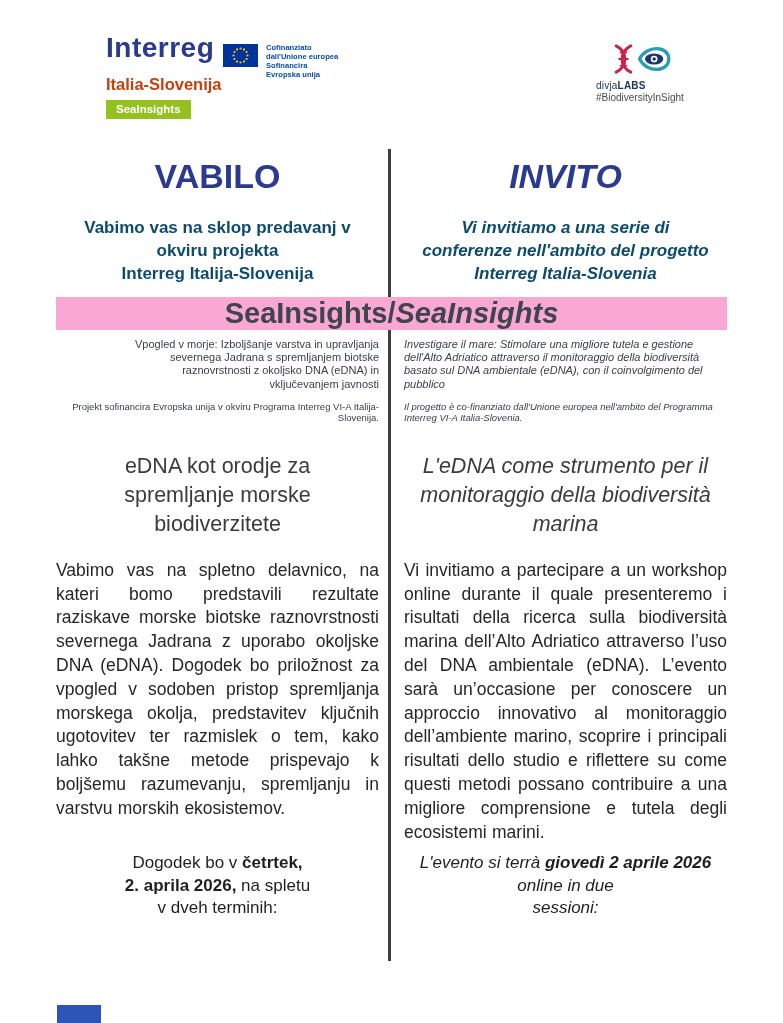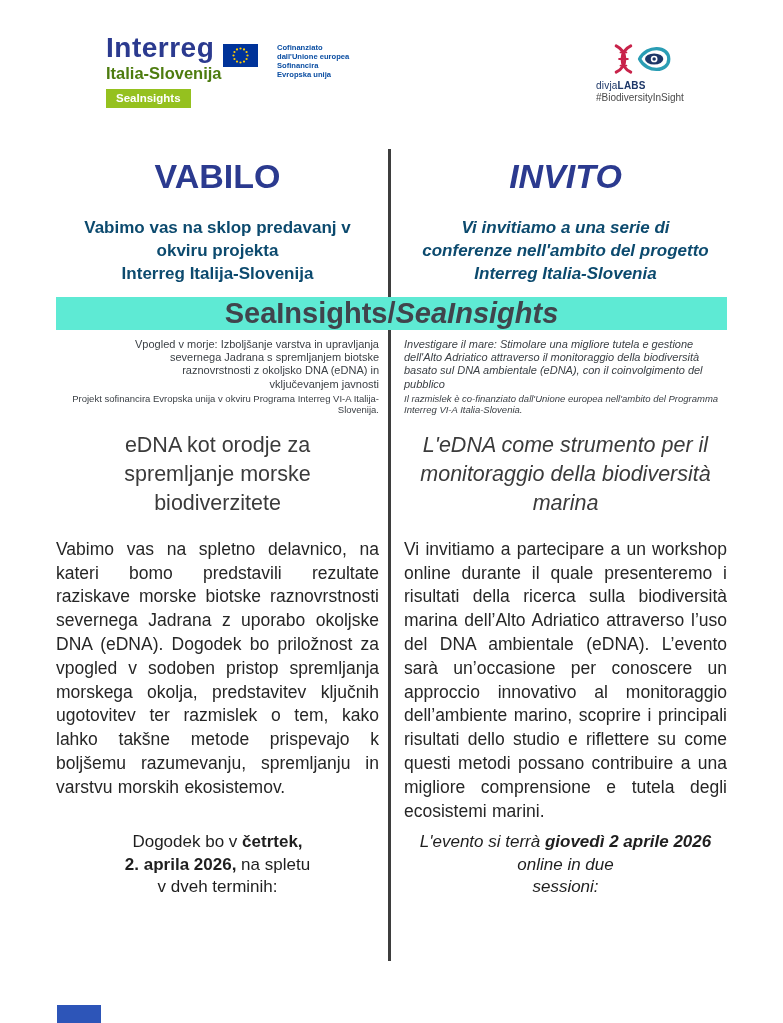--- a/index.html
+++ b/index.html
@@ -17,7 +17,7 @@
   .badge { display:inline-block; margin-top:7px; background:#95c11f; color:#ffffff;
            font-size:11.5px; font-weight:700; padding:3px 10px 4px; }
 
-  .eu { position:absolute; left:223px; top:44px; display:flex; gap:19px; align-items:flex-start; }
+  .eu { position:absolute; left:223px; top:44px; display:flex; gap:8px; align-items:flex-start; }
   .flag { display:block; }
   .eu-text { font-size:7.6px; font-weight:700; color:#0b4ea2; line-height:1.18; white-space:pre-line; }
 

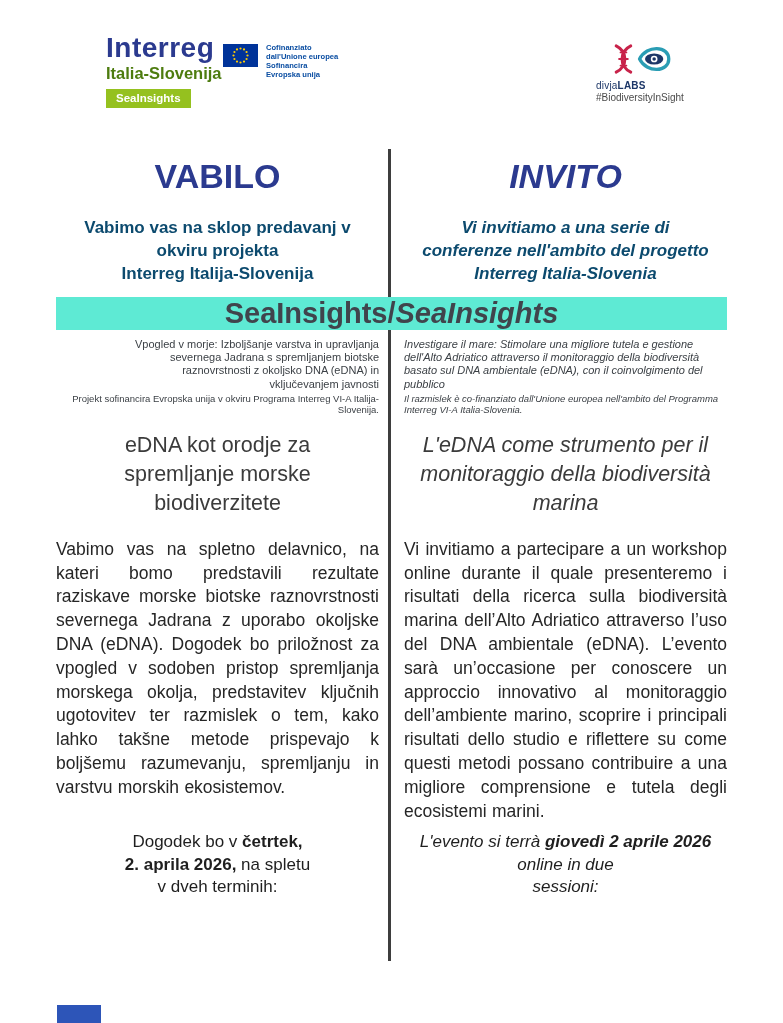--- a/index.html
+++ b/index.html
@@ -13,7 +13,7 @@
   
   .interreg { position:absolute; left:106px; top:34px; }
   .iw { font-size:28px; font-weight:800; color:#2b3a8f; letter-spacing:0.5px; line-height:1; }
-  .ir { font-size:16.5px; font-weight:700; color:#4d7c0f; line-height:1; margin-top:3px; }
+  .ir { font-size:16.5px; font-weight:700; color:#c2410c; line-height:1; margin-top:14px; }
   .badge { display:inline-block; margin-top:7px; background:#95c11f; color:#ffffff;
            font-size:11.5px; font-weight:700; padding:3px 10px 4px; }
 

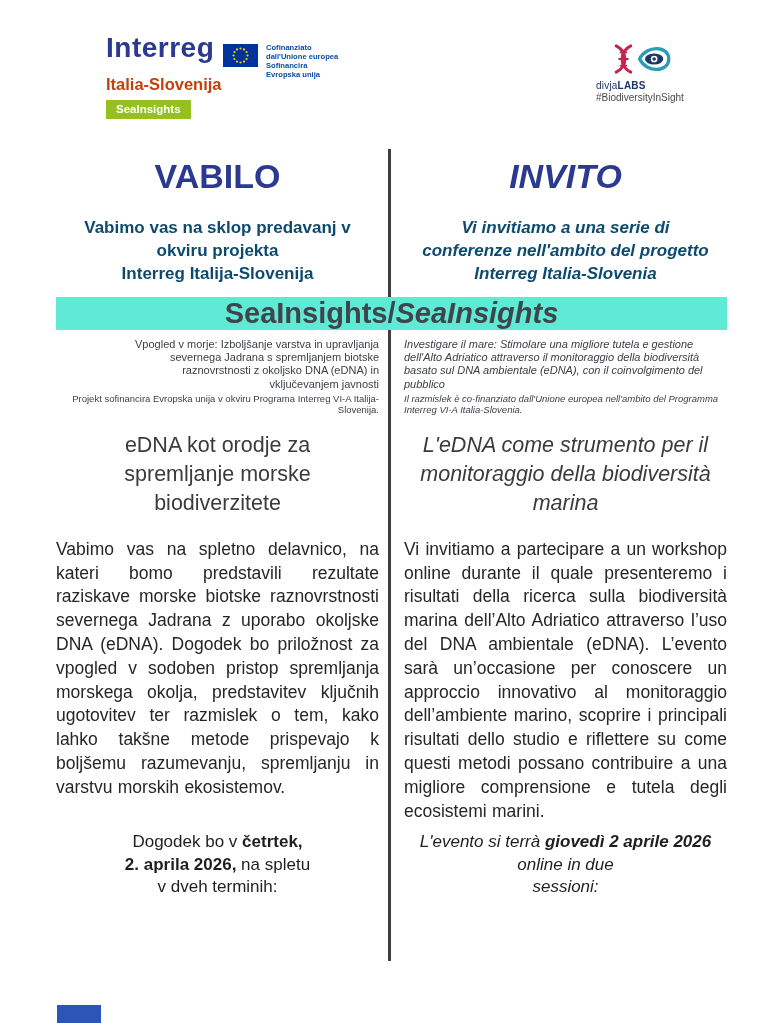--- a/index.html
+++ b/index.html
@@ -42,7 +42,7 @@
 
   .title-row { grid-column:1 / -1; margin-top:12px; text-align:center;
                font-size:29px; font-weight:800; color:#40444c; line-height:33px;
-               background:#5eead4; position:relative; z-index:2; }
+               background:#f9a8d4; position:relative; z-index:2; }
   .t-i { font-style:italic; }
 
   .pt { margin-top:8px; color:#3c4146; }

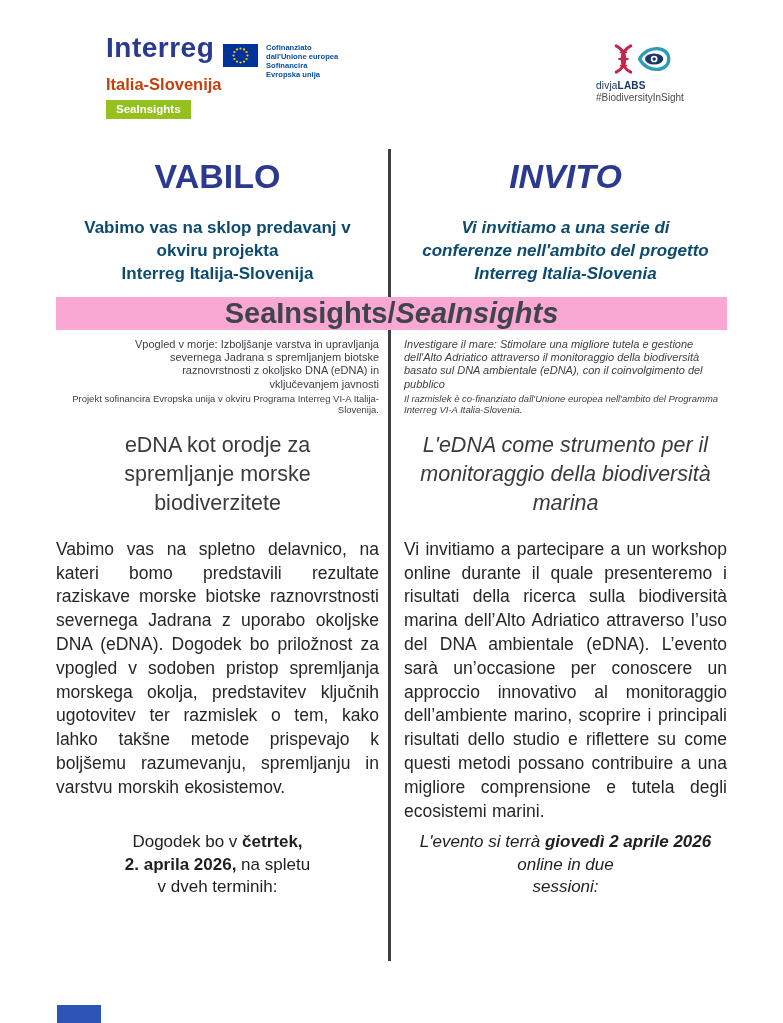--- a/index.html
+++ b/index.html
@@ -47,7 +47,7 @@
 
   .pt { margin-top:8px; color:#3c4146; }
   .pt-main { font-size:11px; line-height:13.2px; white-space:pre-line; }
-  .pt-note { font-size:9.5px; line-height:11.5px; margin-top:2px; }
+  .pt-note { font-size:9.5px; line-height:11.5px; margin-top:10px; }
   .pt-sl { text-align:right; }
   .pt-it { text-align:left; font-style:italic; }
 

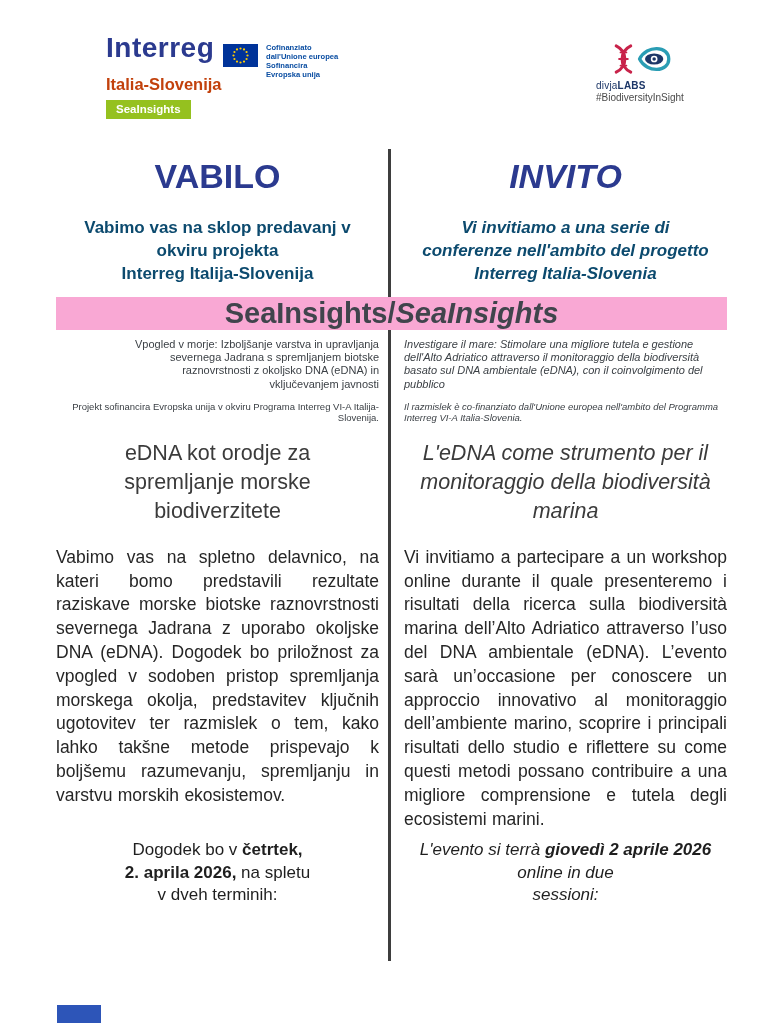--- a/index.html
+++ b/index.html
@@ -146,7 +146,7 @@
 dell'Alto Adriatico attraverso il monitoraggio della biodiversità
 basato sul DNA ambientale (eDNA), con il coinvolgimento del
 pubblico</div>
-      <div class="pt-note">Il razmislek è co-finanziato dall'Unione europea nell'ambito del Programma Interreg VI-A Italia-Slovenia.</div>
+      <div class="pt-note">Il progetto è co-finanziato dall'Unione europea nell'ambito del Programma Interreg VI-A Italia-Slovenia.</div>
     </div>
 
     <div class="sec sec-sl">eDNA kot orodje za

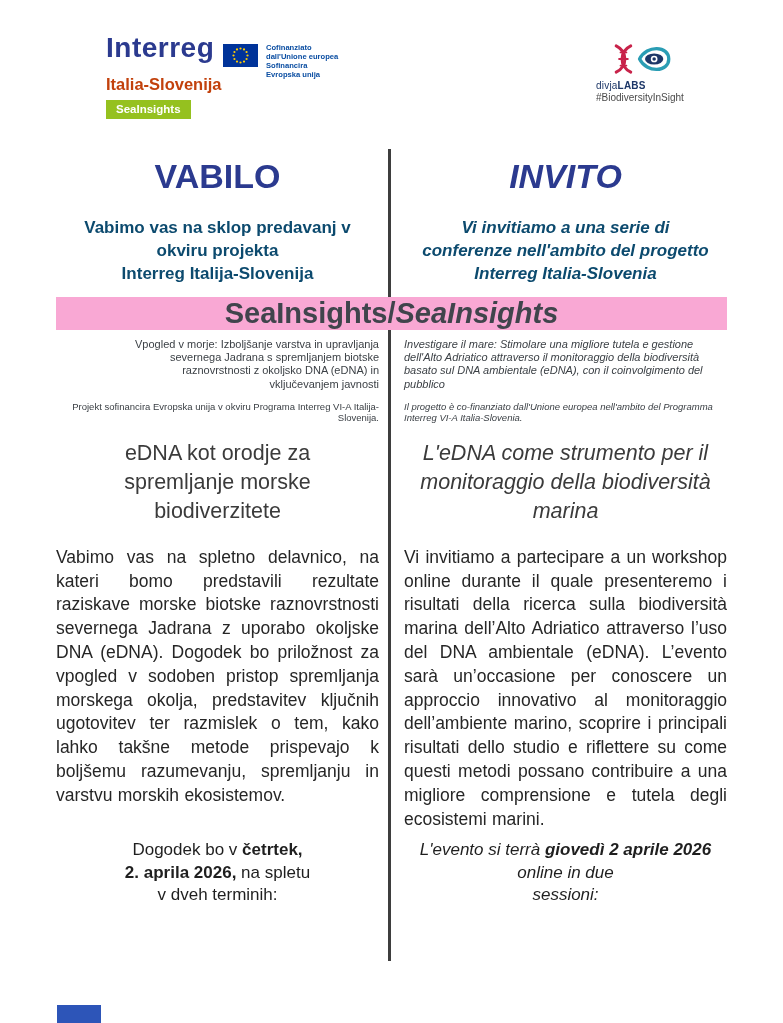--- a/index.html
+++ b/index.html
@@ -51,7 +51,7 @@
   .pt-sl { text-align:right; }
   .pt-it { text-align:left; font-style:italic; }
 
-  .sec { margin-top:15px; font-size:21.5px; font-weight:400; color:#3b3b3b;
+  .sec { margin-top:28px; font-size:21.5px; font-weight:400; color:#3b3b3b;
          text-align:center; line-height:29px; white-space:pre-line; }
   .sec-it { font-style:italic; }
 

